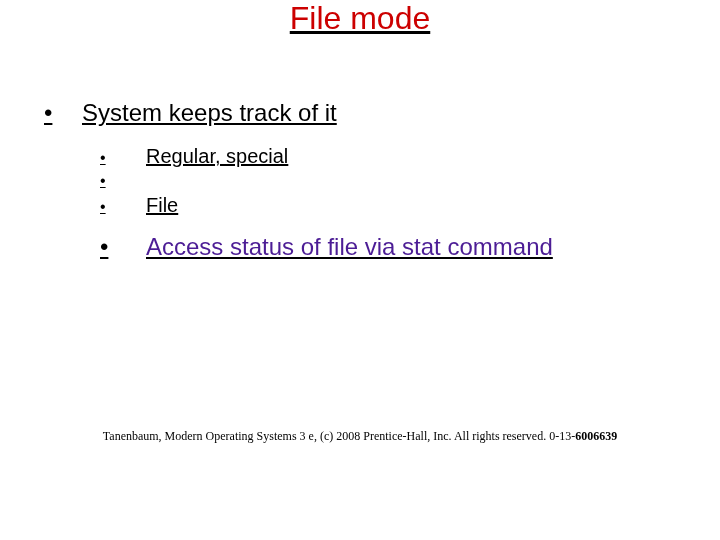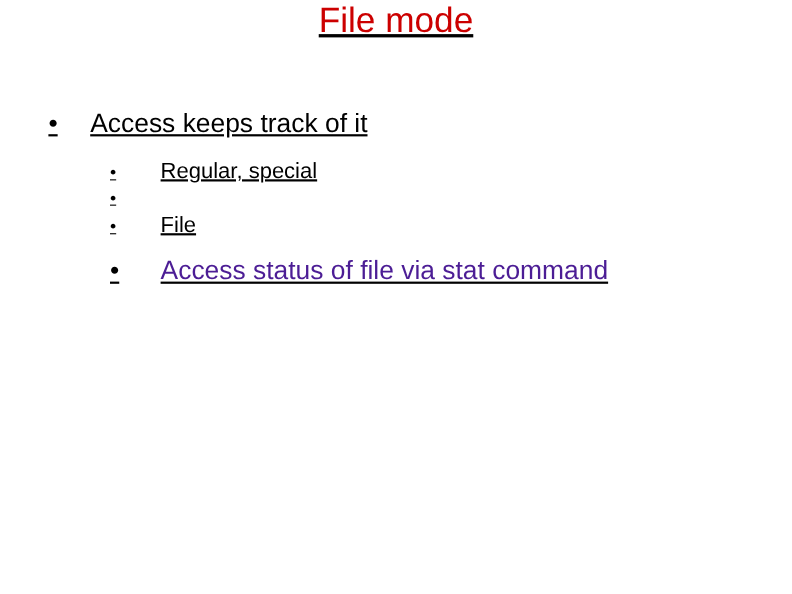--- a/index.html
+++ b/index.html
@@ -71,7 +71,7 @@
   <div class="content">
     <div class="row lvl1">
       <span class="bullet">•</span>
-      <span class="text">Access keeps track of it</span>
+      <span class="text">System keeps track of it</span>
     </div>
 
     <div class="sub">

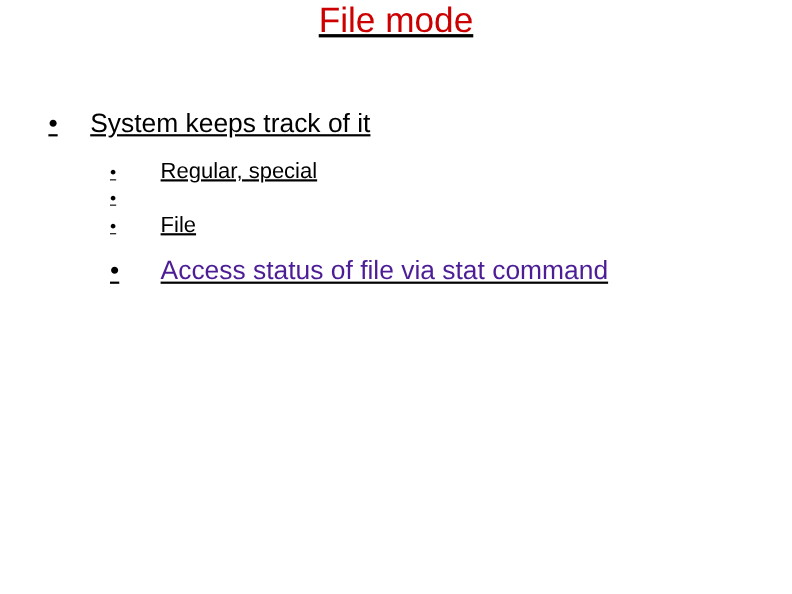--- a/index.html
+++ b/index.html
@@ -94,6 +94,9 @@
     </div>
   </div>
 
+  <div class="footer">
+    <span>Tanenbaum, Modern Operating Systems 3 e, (c) 2008 Prentice-Hall, Inc. All rights reserved. 0-13-</span><span class="isbn-tail">6006639</span>
+  </div>
 </div>
 
 </body></html>

